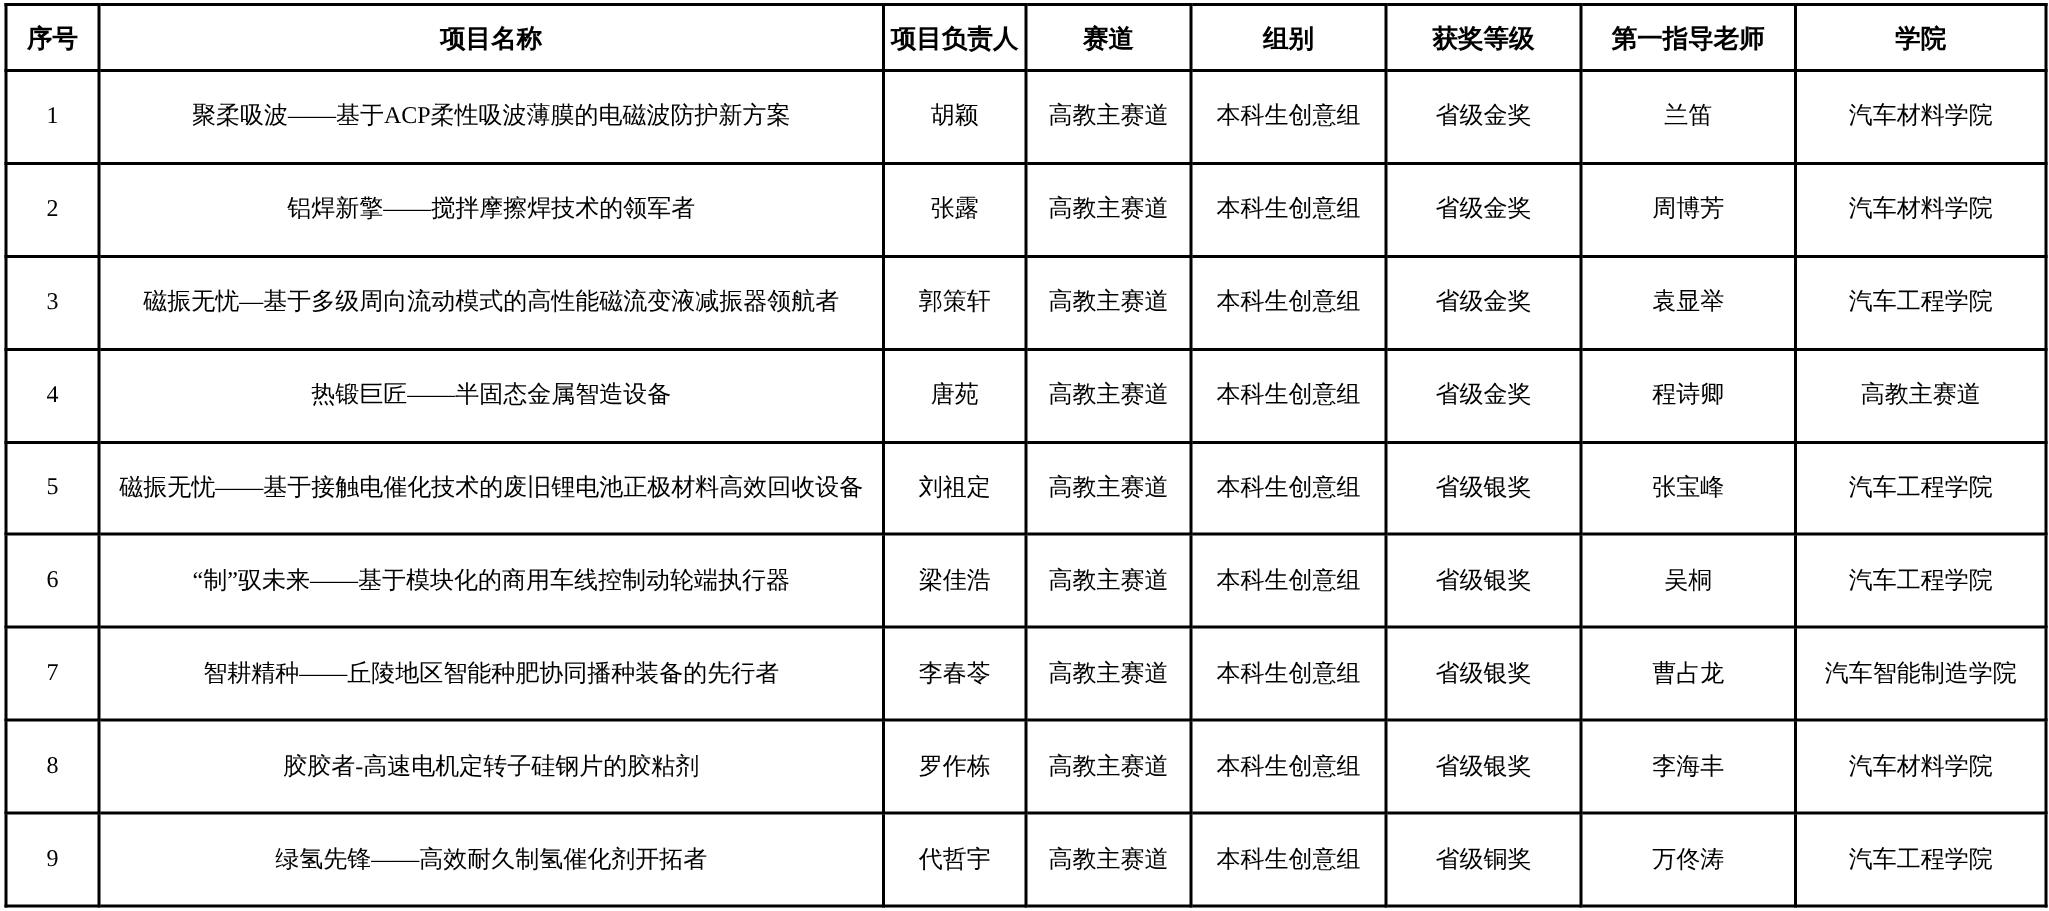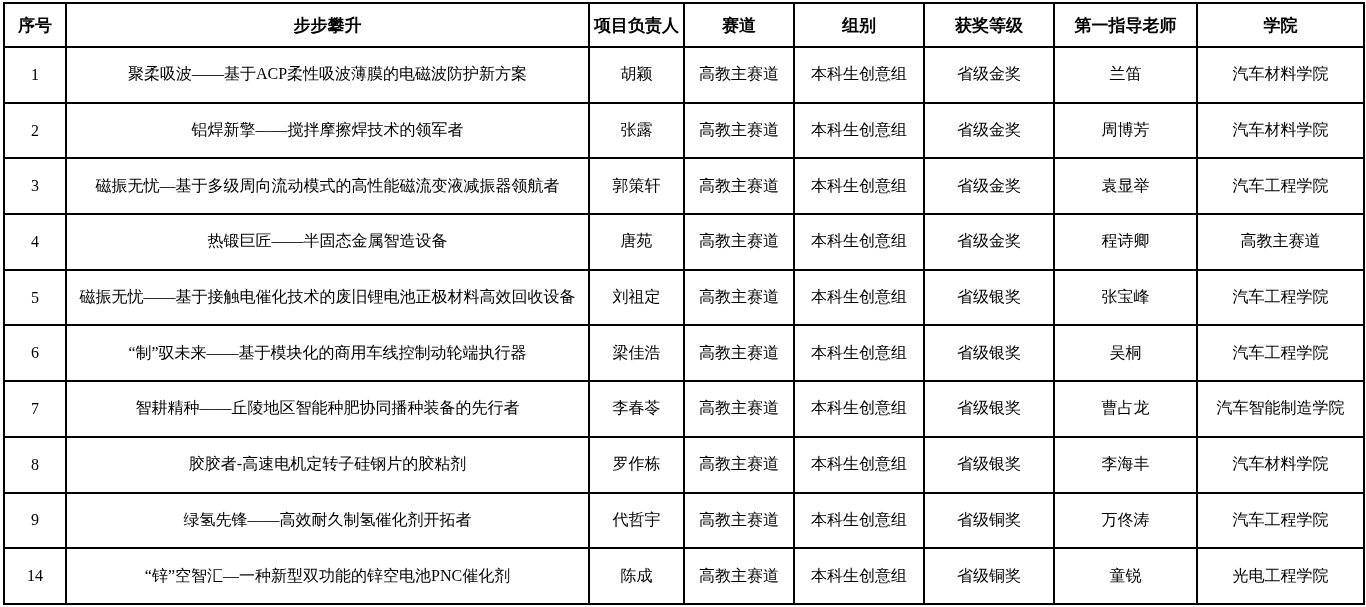--- a/index.html
+++ b/index.html
@@ -71,7 +71,7 @@
     <thead>
       <tr>
         <th>序号</th>
-        <th>步步攀升</th>
+        <th>项目名称</th>
         <th>项目负责人</th>
         <th>赛道</th>
         <th>组别</th>

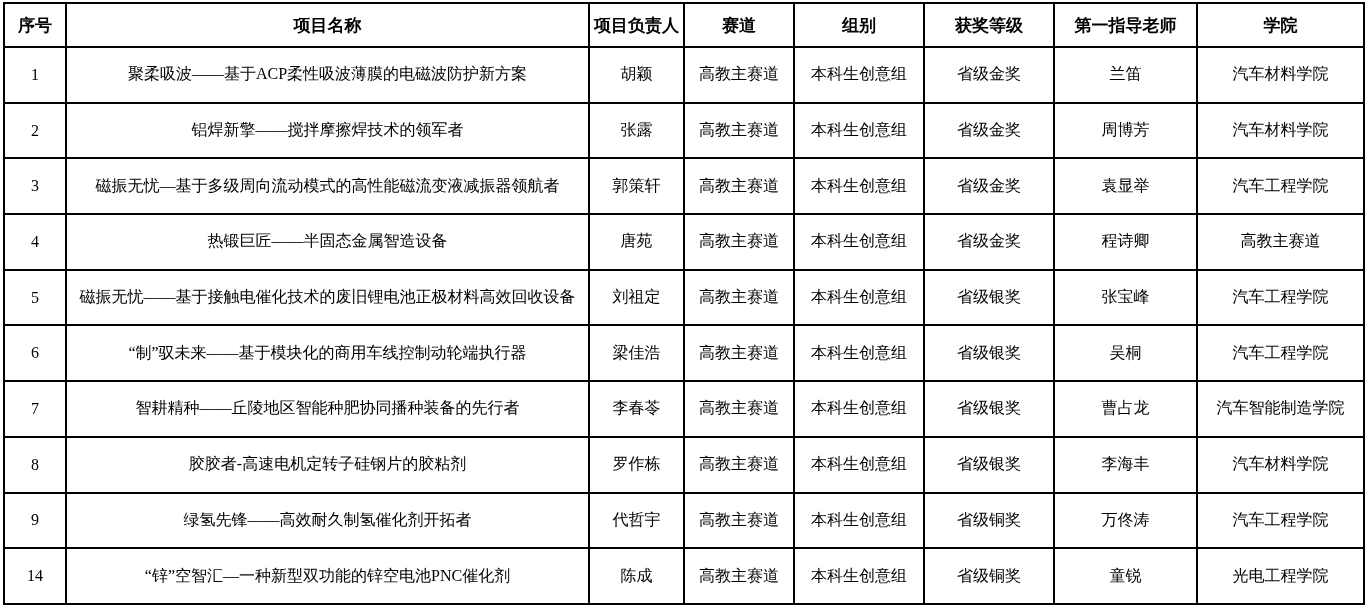--- a/index.html
+++ b/index.html
@@ -171,16 +171,6 @@
         <td>万佟涛</td>
         <td>汽车工程学院</td>
       </tr>
-      <tr>
-        <td>14</td>
-        <td>“锌”空智汇—一种新型双功能的锌空电池PNC催化剂</td>
-        <td>陈成</td>
-        <td>高教主赛道</td>
-        <td>本科生创意组</td>
-        <td>省级铜奖</td>
-        <td>童锐</td>
-        <td>光电工程学院</td>
-      </tr>
     </tbody>
   </table>
 </div>

